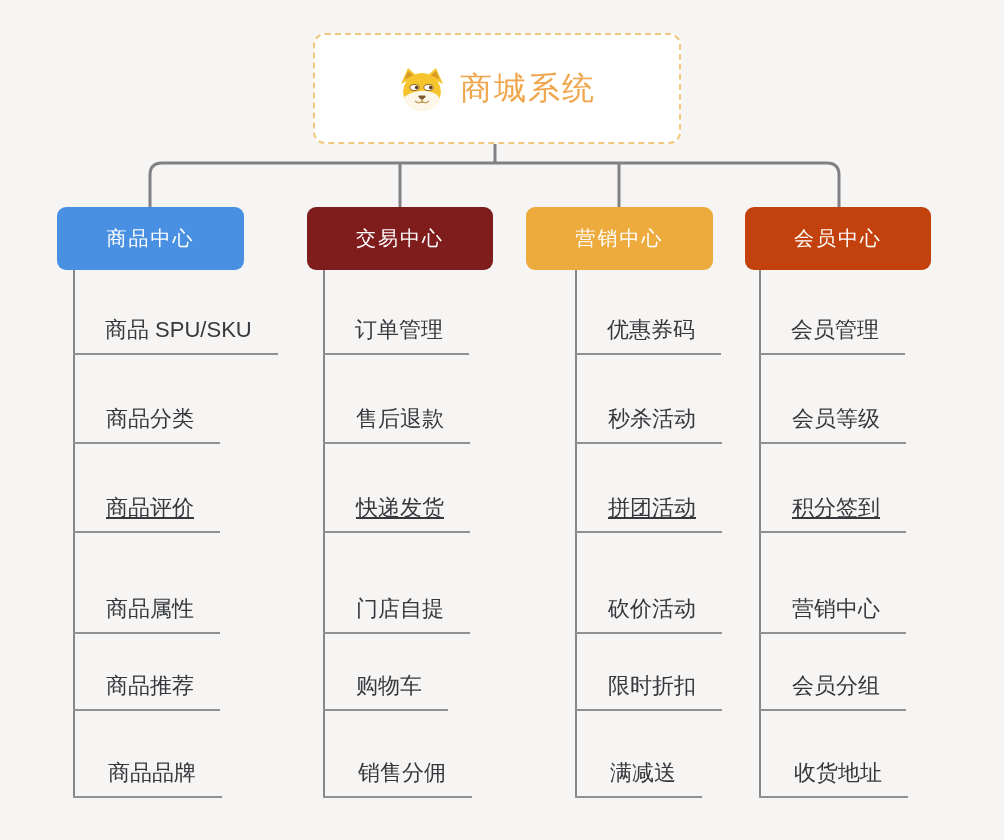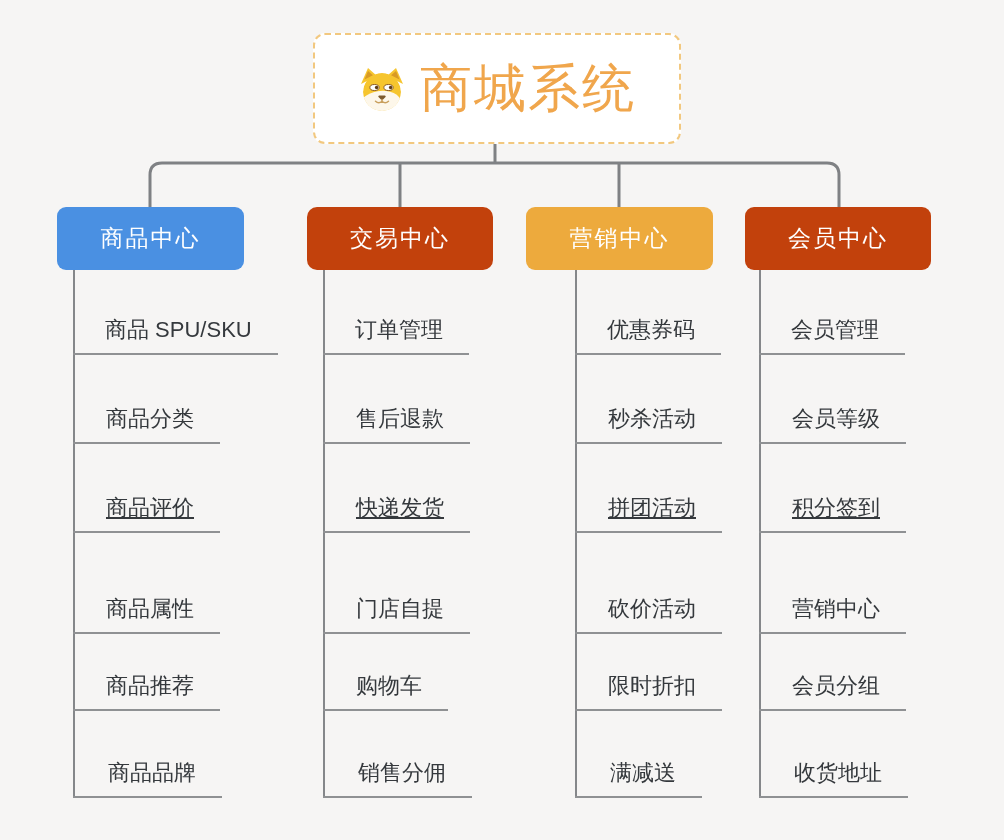--- a/index.html
+++ b/index.html
@@ -37,7 +37,7 @@
     cursor: default;
   }
   .root-title {
-    font-size: 52px;
+    font-size: 32px;
     font-weight: 500;
     color: #f0a64c;
     letter-spacing: 2px;

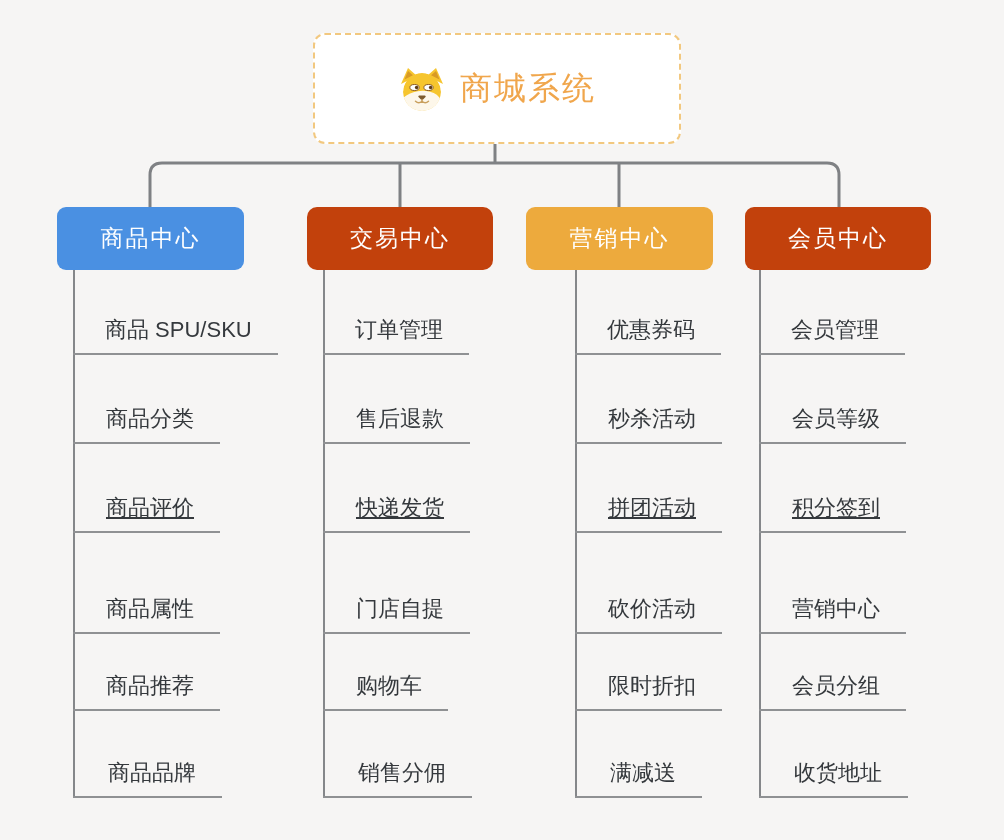--- a/index.html
+++ b/index.html
@@ -54,7 +54,7 @@
     align-items: center;
     justify-content: center;
     color: #ffffff;
-    font-size: 23px;
+    font-size: 20px;
     letter-spacing: 2px;
     white-space: nowrap;
     cursor: default;

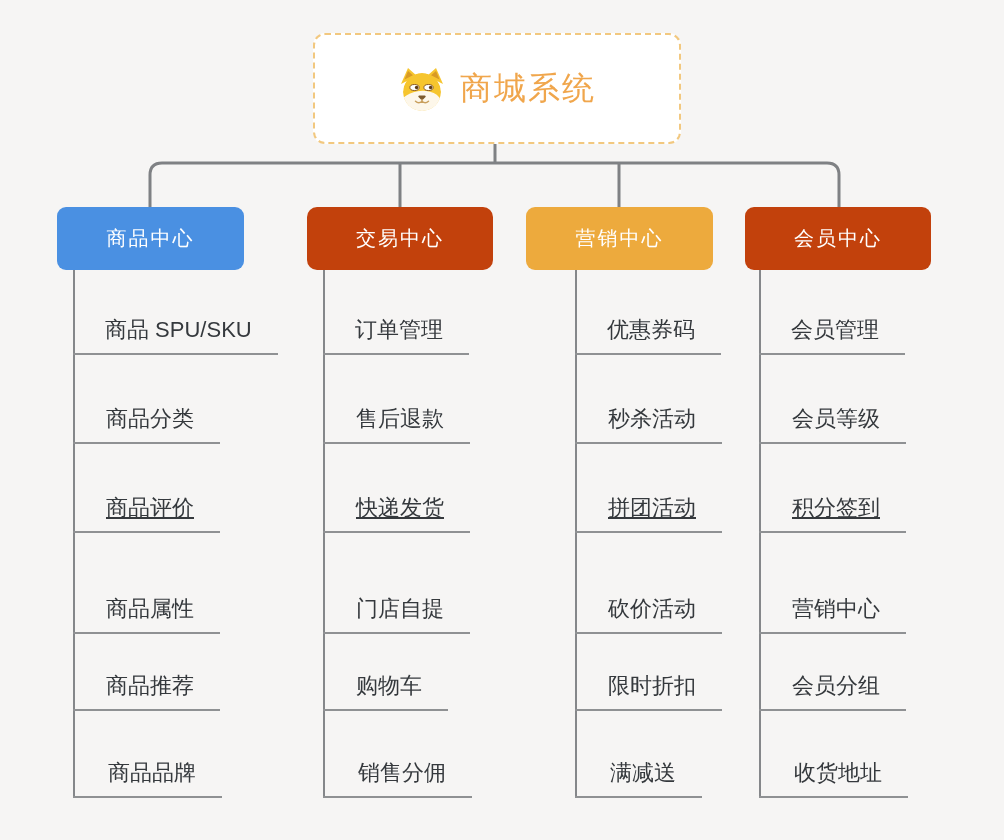--- a/index.html
+++ b/index.html
@@ -144,7 +144,7 @@
   <div class="branch branch-1" style="background-color: rgb(74, 144, 226);">
     <span>商品中心</span>
   </div>
-  <div class="branch branch-2" style="background-color: #c2410c; border-radius: 10px;">
+  <div class="branch branch-2" style="background-color: #7f1d1d;">
     <span>交易中心</span>
   </div>
   <div class="branch branch-3" style="background-color: rgb(237, 170, 61);">

